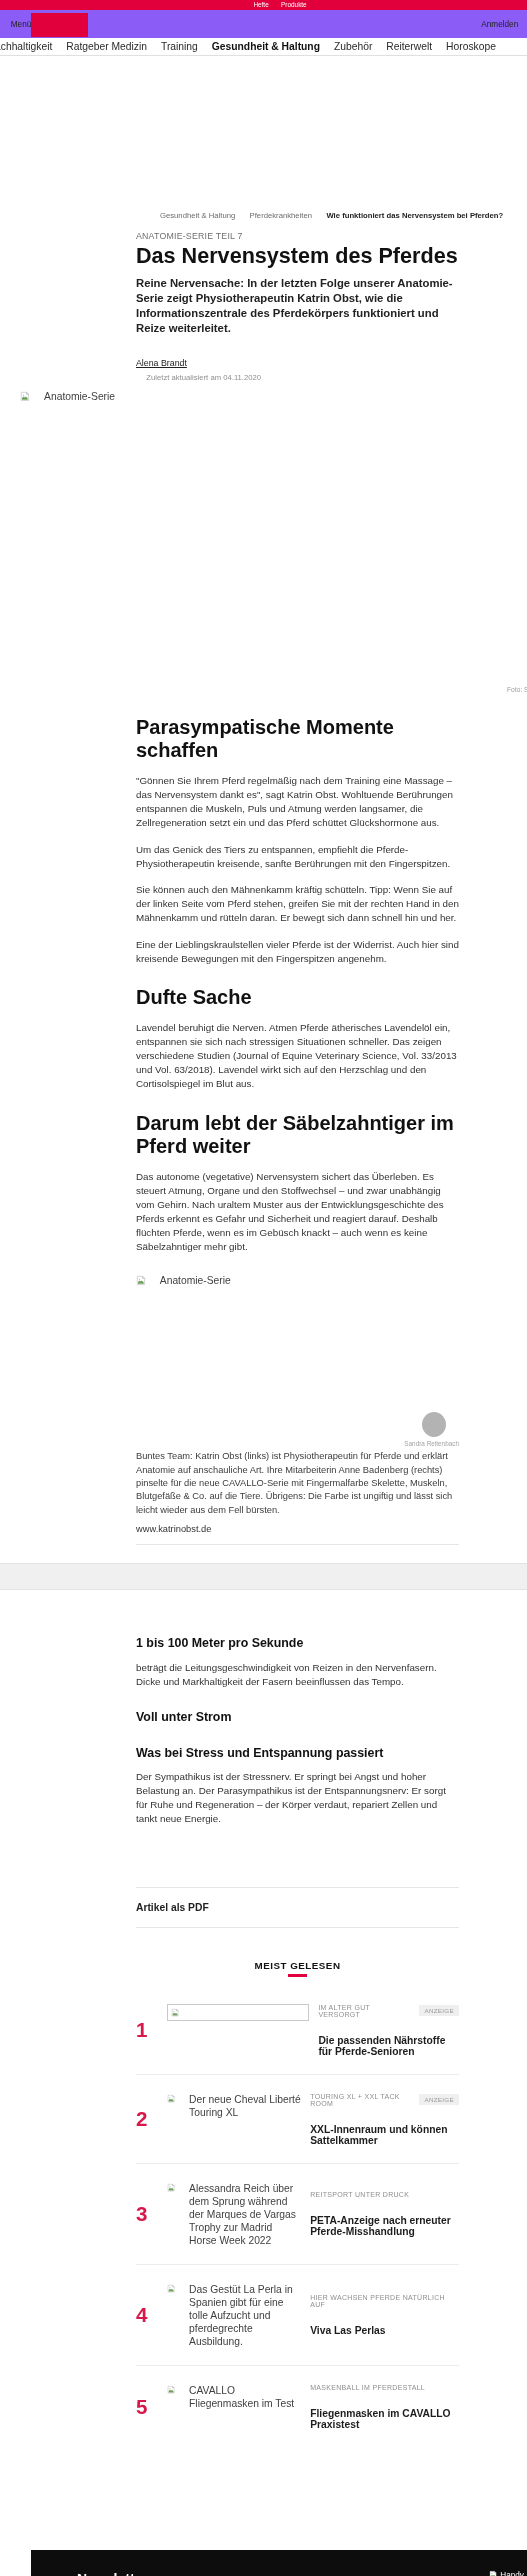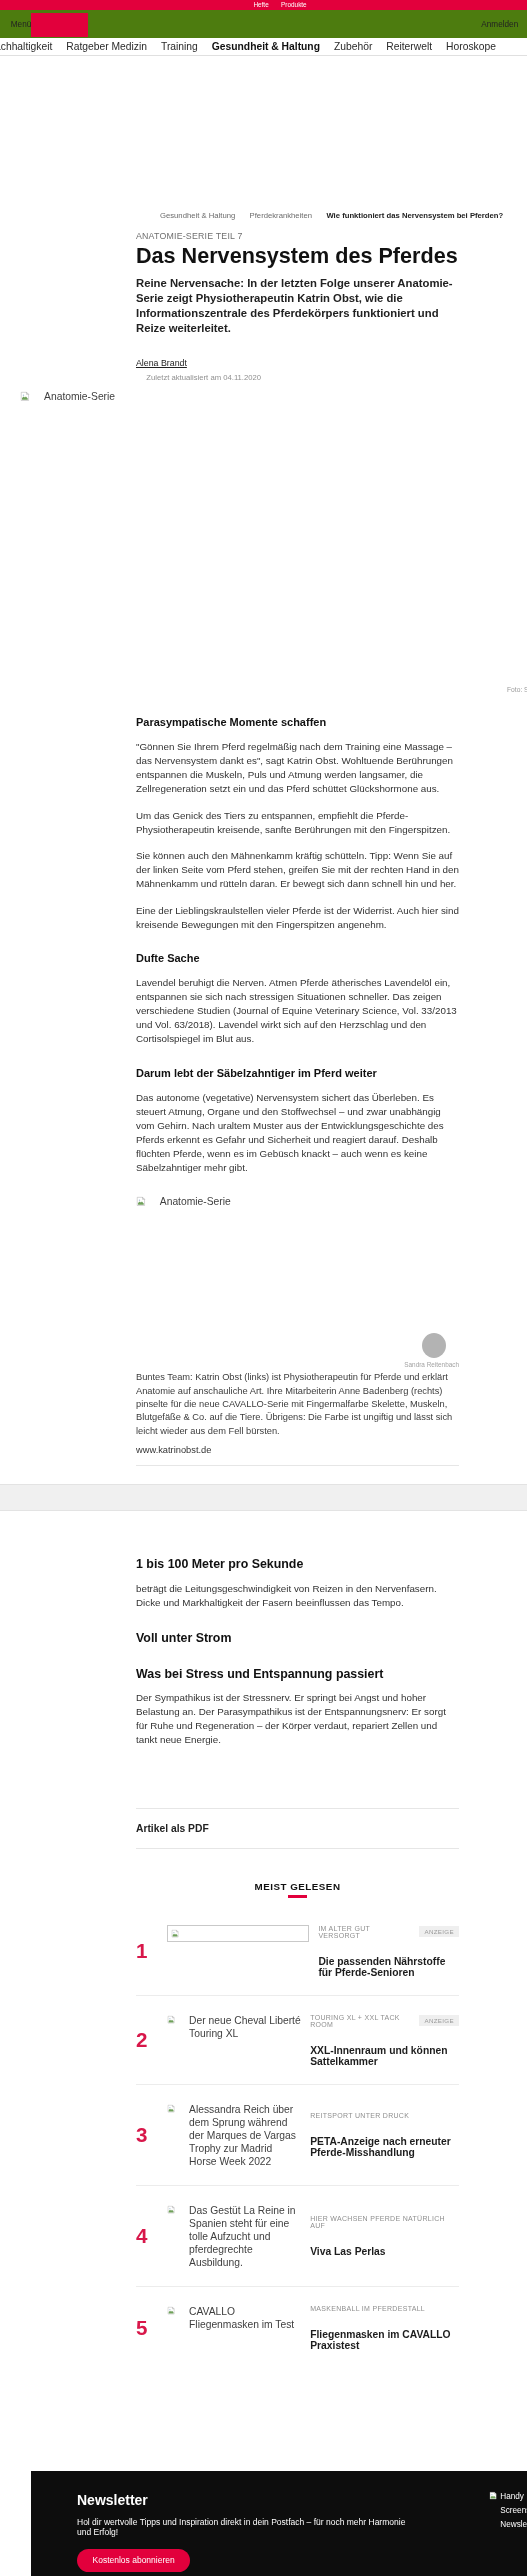--- a/index.html
+++ b/index.html
@@ -11,7 +11,7 @@
   .topbar .tlink{color:#fff;font-size:6.4px;margin-left:3.1px;}
   .topbar-inner{display:flex;gap:9.3px;margin-left:29px;}
   
-  .siteheader{height:28px;position:relative;background:#4d7c0f;}
+  .siteheader{height:28px;position:relative;background:#8b5cf6;}
   .menu-btn{position:absolute;left:10.8px;top:9.8px;font-size:8.2px;color:#222;}
   .logo{position:absolute;left:31px;top:3.1px;width:57px;height:24px;background:#e2003c;z-index:2;}
   .login-btn{position:absolute;right:9.8px;top:9.8px;font-size:8.2px;color:#222;}

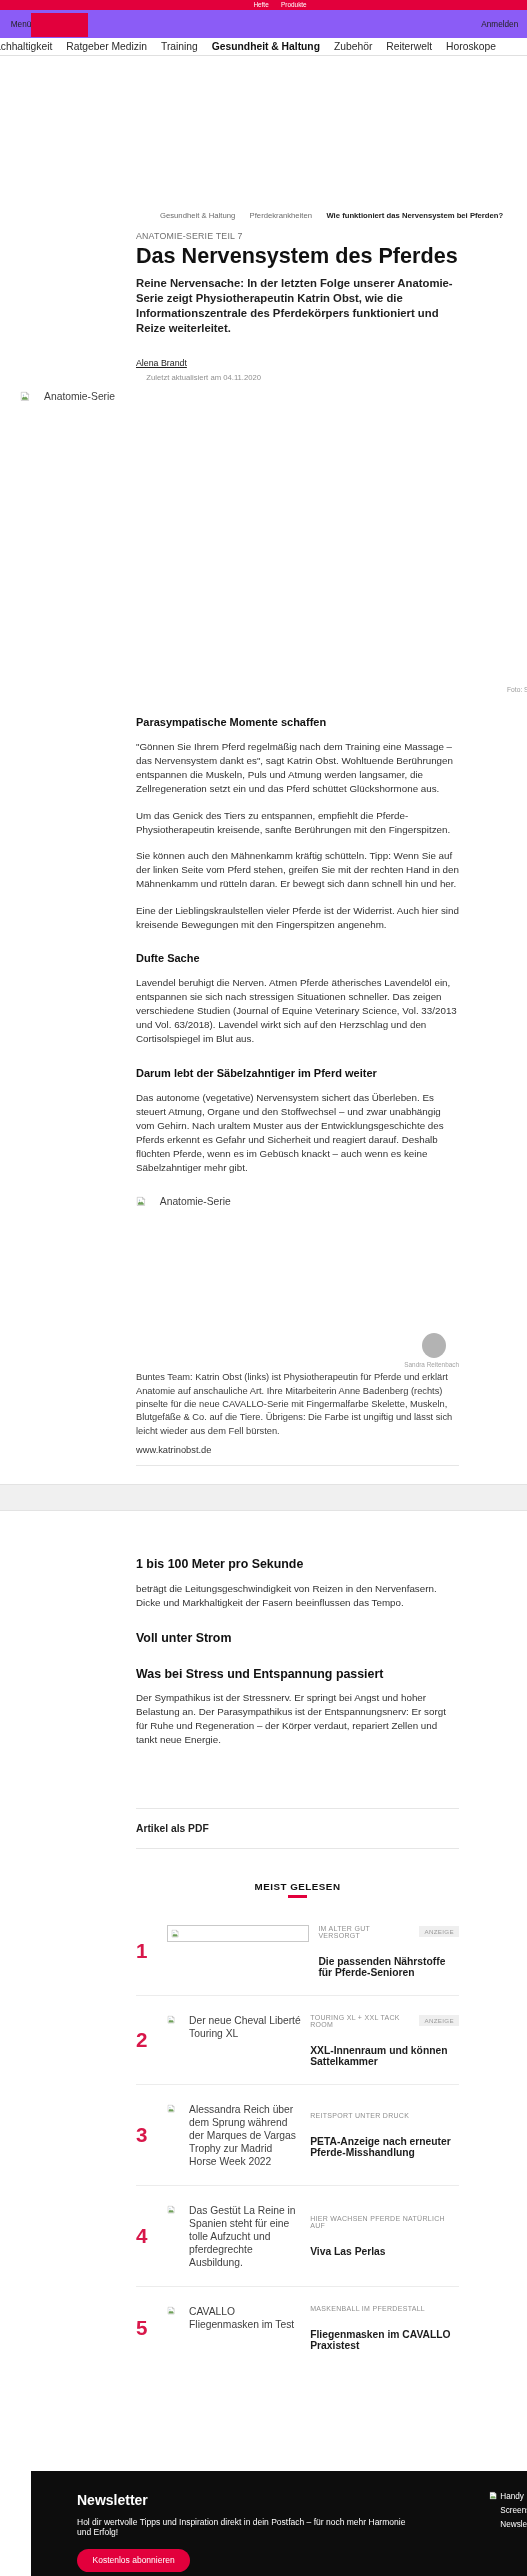--- a/index.html
+++ b/index.html
@@ -35,7 +35,7 @@
   .hero{position:relative;margin:8.2px 0 0 -126px;width:517px;height:305px;padding-left:10.3px;box-sizing:border-box;}
   .hero-credit{position:absolute;left:497px;bottom:2.1px;font-size:6.7px;color:#9a9a9a;white-space:nowrap;}
   
-  .body-h2{font-size:11px;margin:20.6px 0 0;color:#111;font-weight:bold;}
+  .body-h2{font-size:20px;margin:20.6px 0 0;color:#111;font-weight:bold;}
   .body-p{font-size:9.8px;line-height:14px;margin:12.4px 0 0;color:#333;}
   
   .fig2{margin-top:19.6px;}

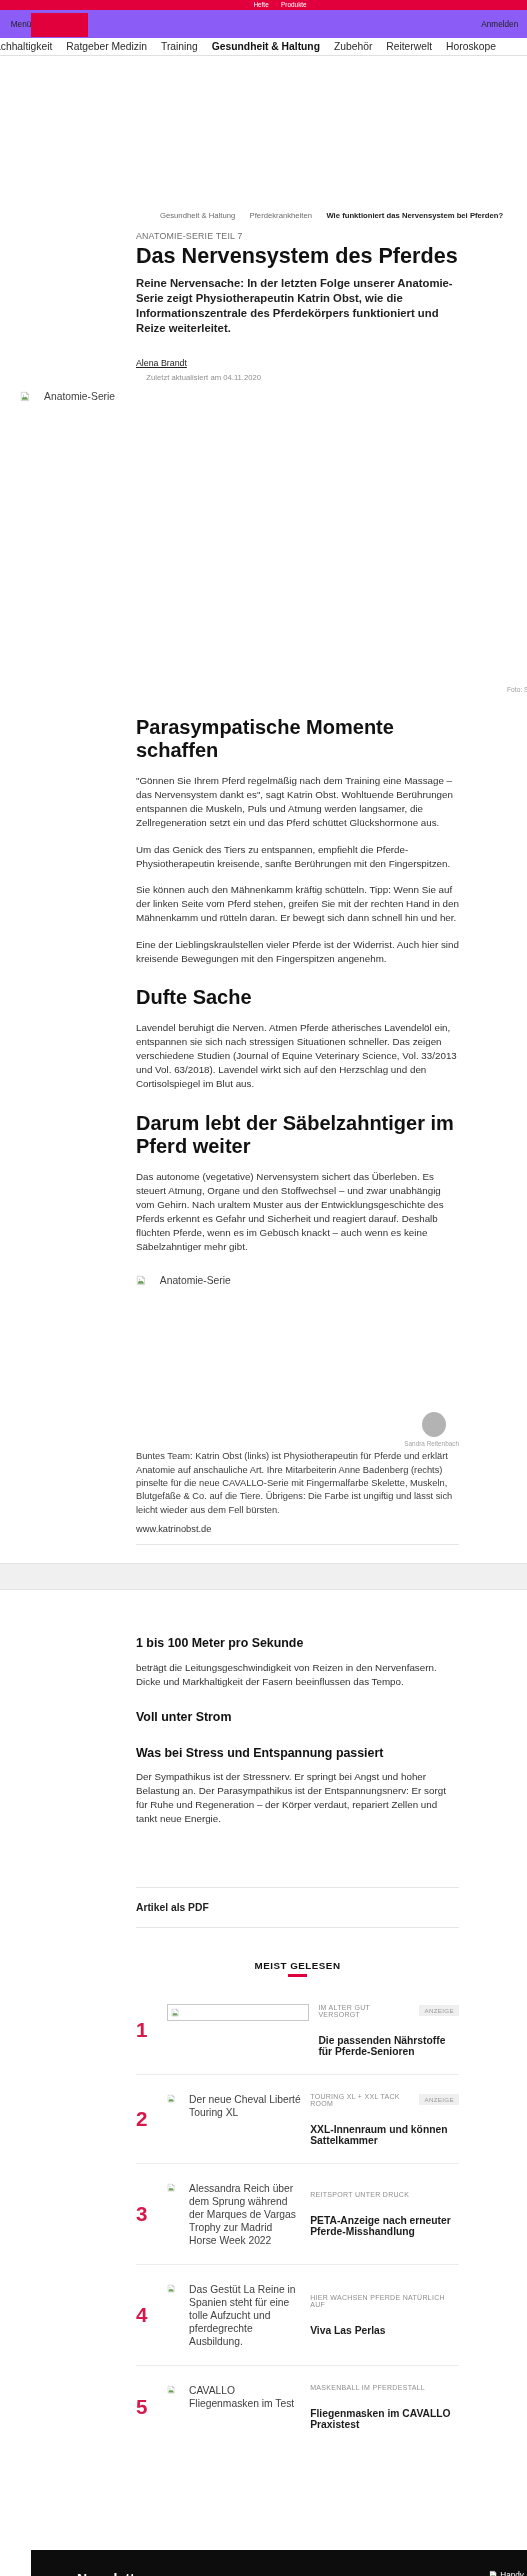--- a/index.html
+++ b/index.html
@@ -254,7 +254,7 @@
                 <path d="M5 16l4-4 3 3 2.5-2.5L19 17v3H5z" fill="#6fa05a"></path>
                 <circle cx="8.5" cy="9" r="1.6" fill="#9db8d2"></circle>
               </svg>
-            <span>Das Gestüt La Reine in Spanien steht für eine tolle Aufzucht und pferdegrechte Ausbildung.</span>
+            <span>Das Gestüt La Perla in Spanien gibt für eine tolle Aufzucht und pferdegrechte Ausbildung.</span>
           </div>
         </div>
         <div class="mr-text">

